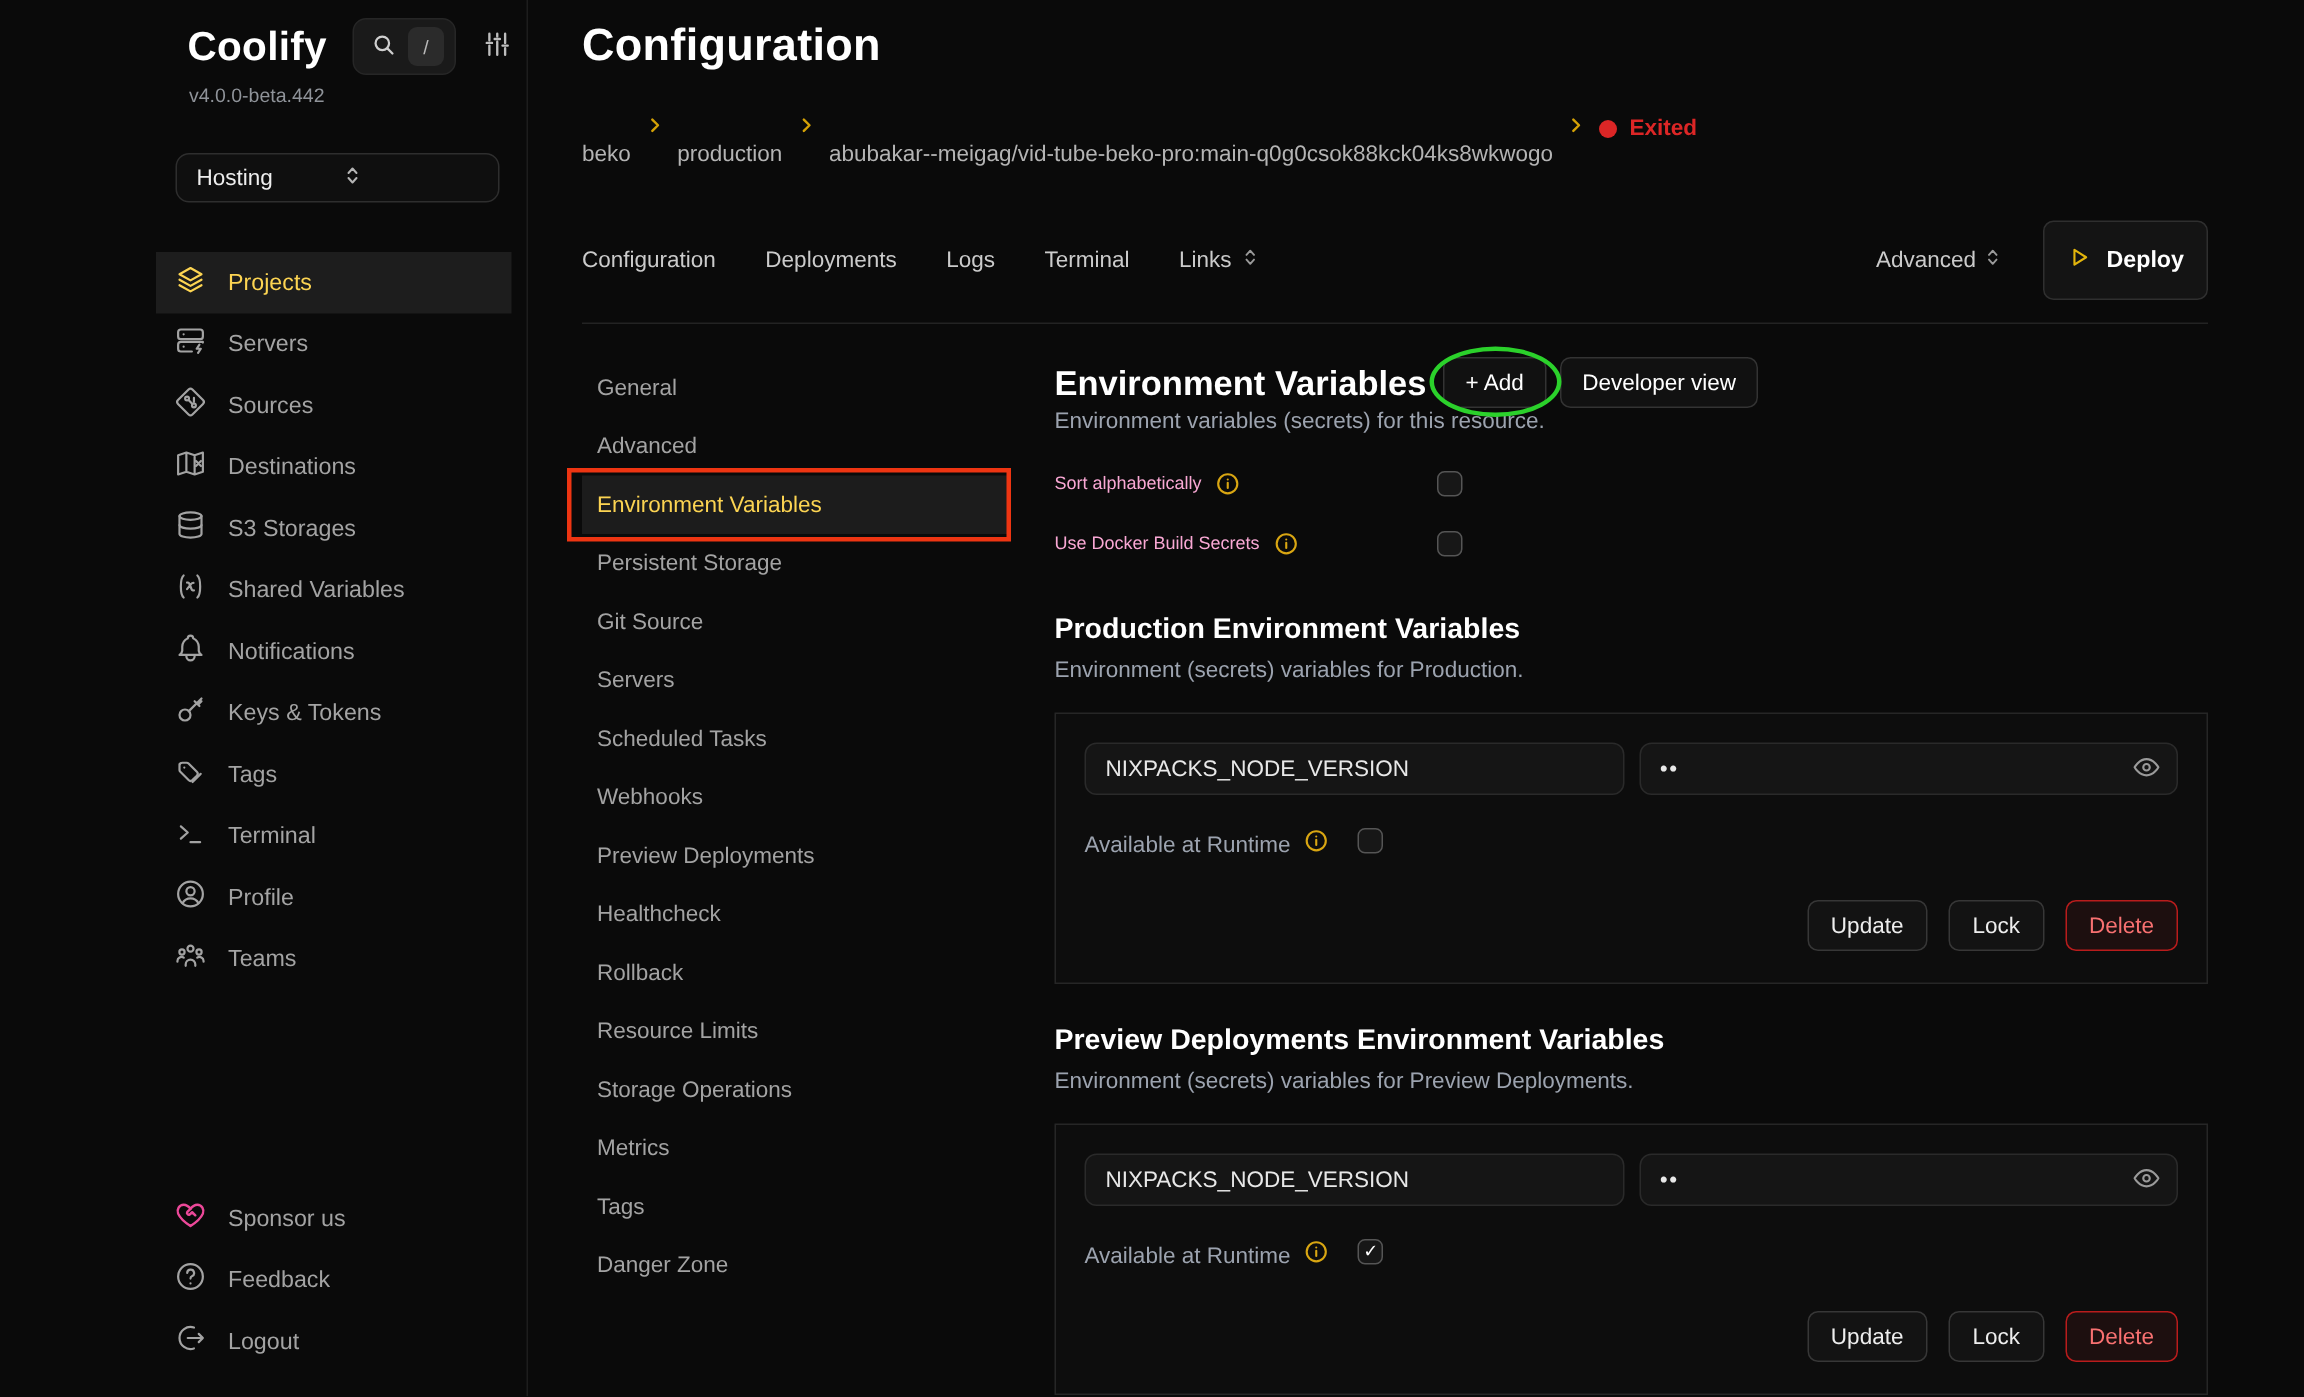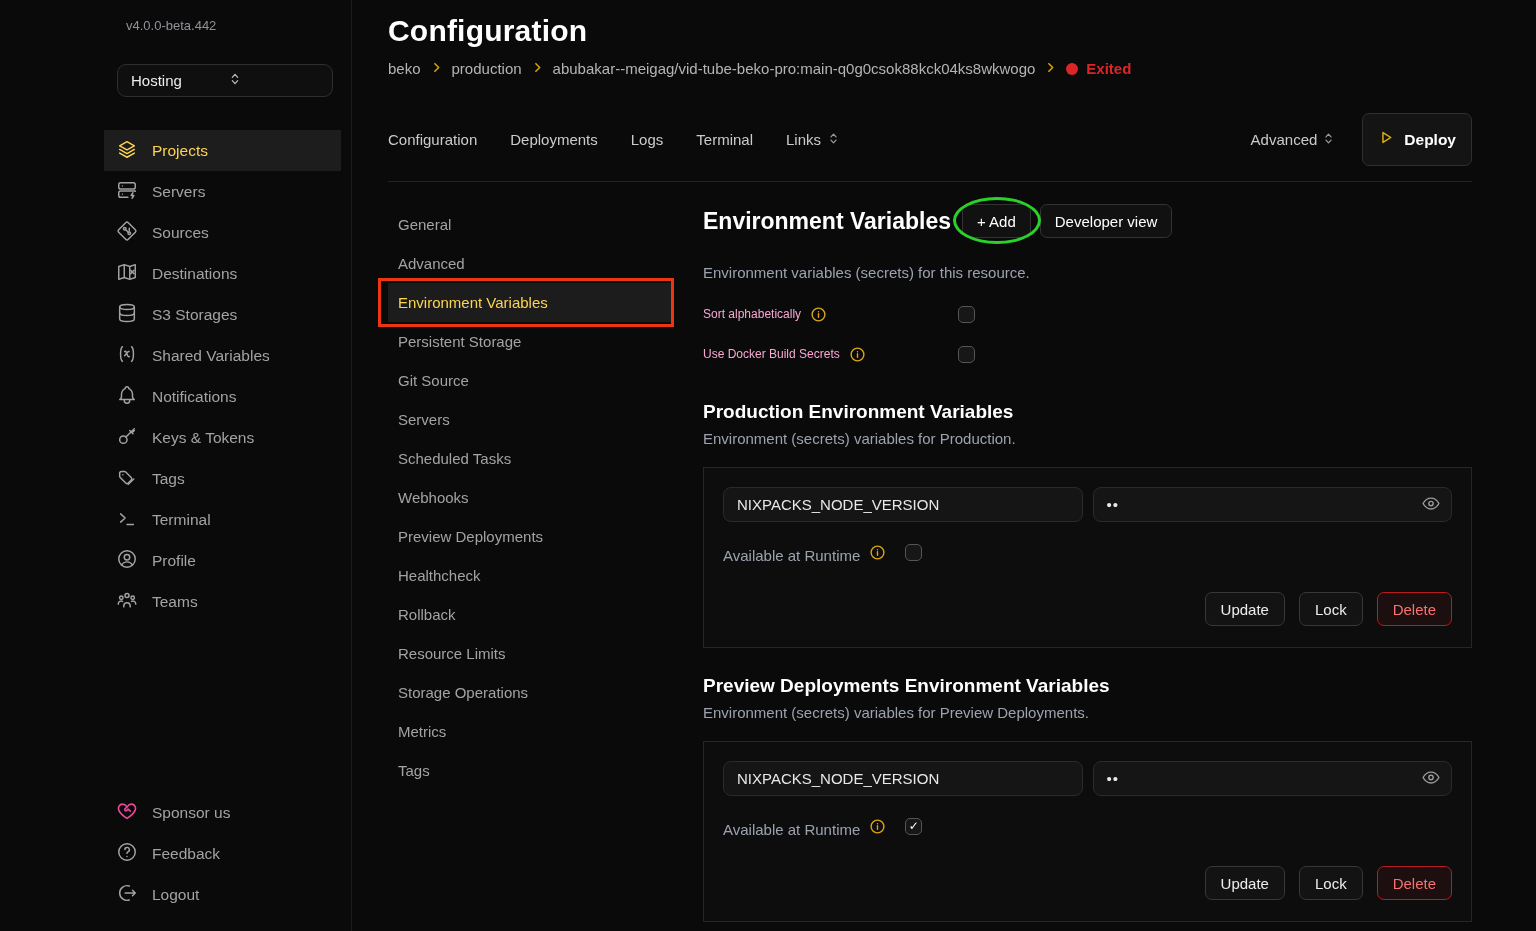--- a/index.html
+++ b/index.html
@@ -100,6 +100,25 @@
 <div class="app">
 
   <aside class="sidebar">
+    <div class="logo-row">
+      <div class="logo">Coolify</div>
+      <button class="search-btn">
+        <span class="ic">
+          <svg width="18" height="18" viewBox="0 0 24 24" fill="none" stroke="#cfcfcf" stroke-width="2" stroke-linecap="round">
+              <circle cx="10.5" cy="10.5" r="6"></circle>
+              <path d="M15 15l4.5 4.5"></path>
+            </svg>
+        </span>
+        <span class="slash">/</span>
+      </button>
+      <button class="sliders-btn">
+        <span>
+          <svg width="21" height="21" viewBox="0 0 24 24" fill="none" stroke="currentColor" stroke-width="1.8" stroke-linecap="round">
+              <path d="M6 4v5M6 13v7M12 4v2M12 10v10M18 4v7M18 15v5M4 11h4M10 8h4M16 13h4"></path>
+            </svg>
+        </span>
+      </button>
+    </div>
     <div class="version">v4.0.0-beta.442</div>
 
     <div class="team-select">

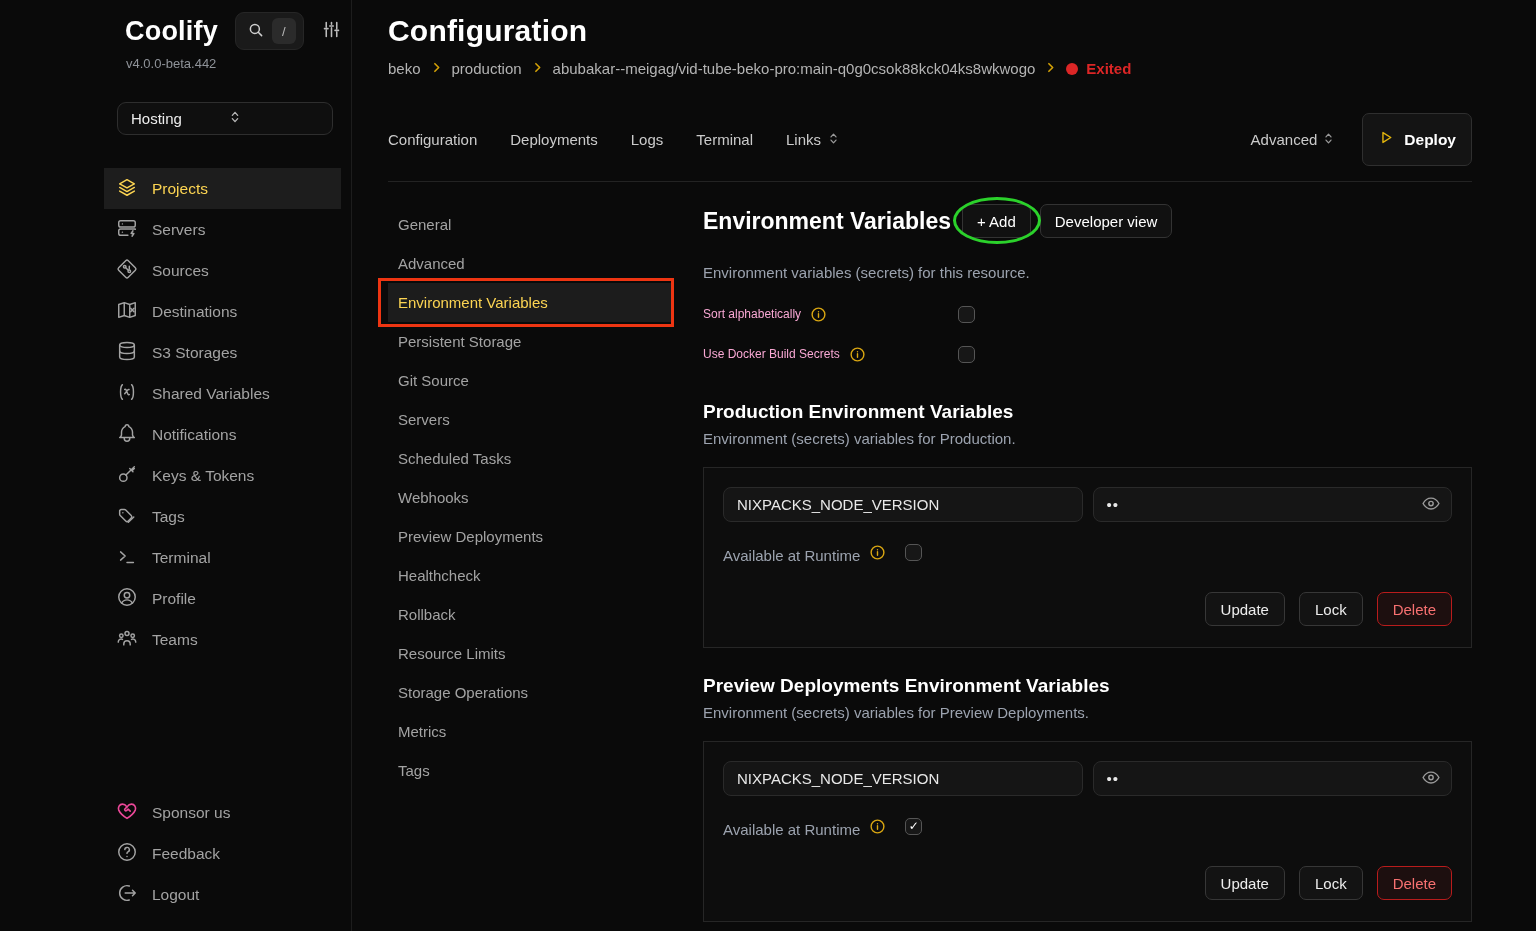--- a/index.html
+++ b/index.html
@@ -33,7 +33,7 @@
   .content { flex:1; padding:14px 64px 0 36px; display:flex; flex-direction:column; }
   h1 { font-size:30px; font-weight:700; color:#fff; letter-spacing:.2px; }
   .breadcrumb { display:flex; align-items:center; gap:9px; margin-top:12px; font-size:15px; color:#b4b4b4; }
-  .crumb { cursor:pointer; }
+  .crumb { cursor:pointer;margin-top:34px; }
   .crumb-status { display:flex; align-items:center; gap:8px; font-weight:700; color:#dc2626; }
   .status-dot { width:12px; height:12px; border-radius:50%; background:#dc2626; }
 

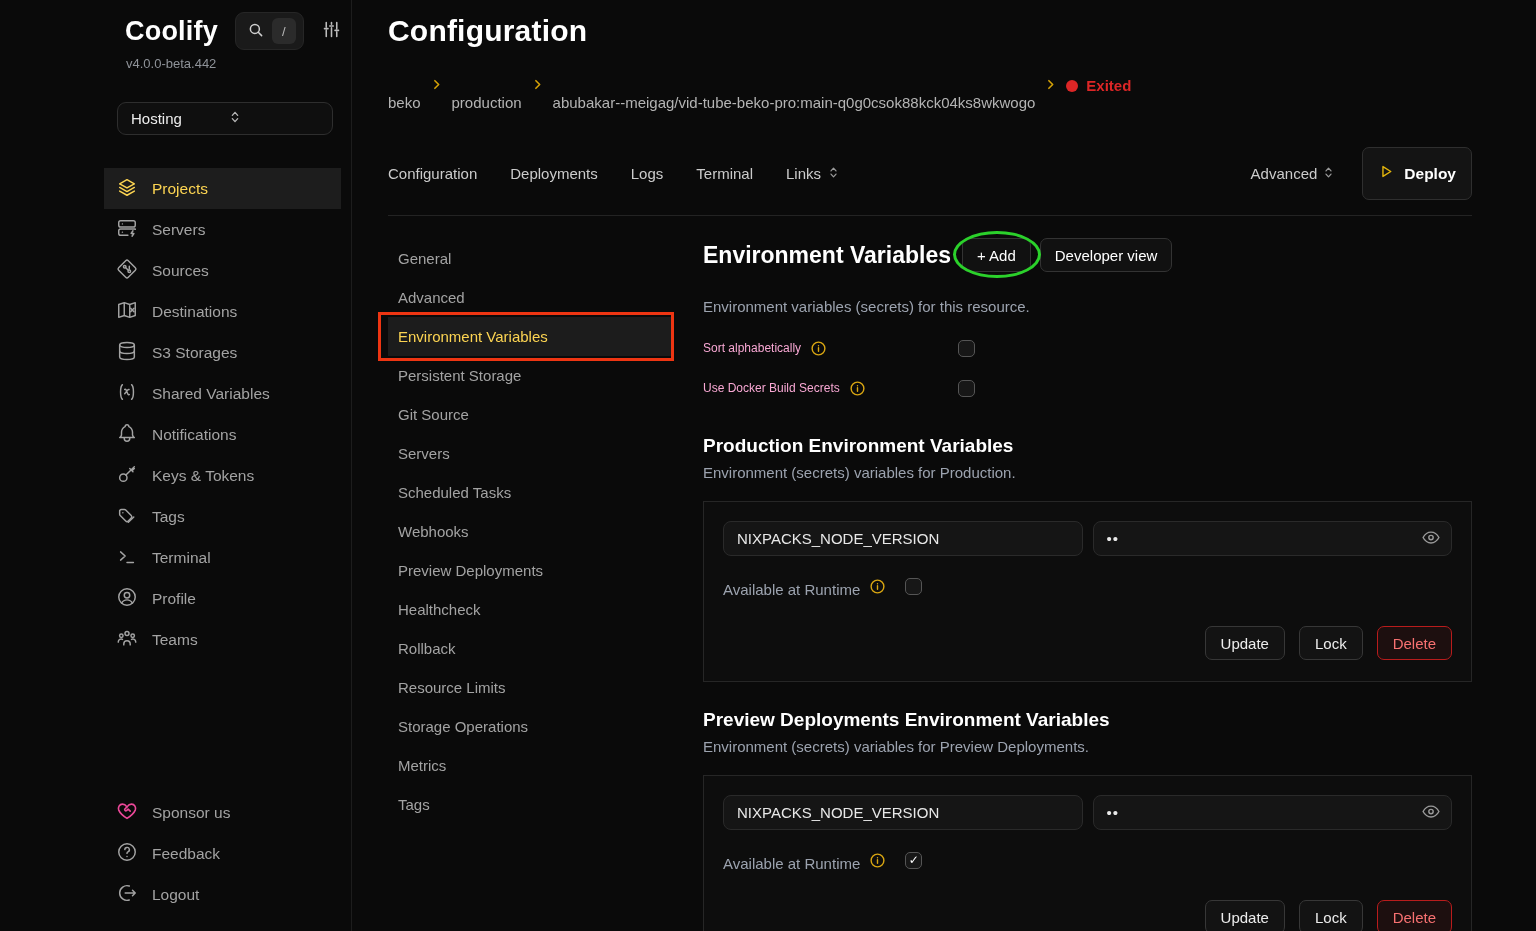--- a/index.html
+++ b/index.html
@@ -66,7 +66,7 @@
   .ann-ellipse { position:absolute; left:-9px; right:-10px; top:-7px; bottom:-6px;
     border:3px solid #2bd12b; border-radius:50%; pointer-events:none; }
   .muted { color:#9ca3af; font-size:15px; }
-  .subtitle { margin-top:26px; }
+  .subtitle { margin-top:0; }
   .toggles { margin-top:13px; }
   .toggle-row { display:flex; align-items:center; height:40px; }
   .toggle-label { display:flex; align-items:center; gap:9px; width:255px; color:#f9a8d4; font-size:12px; }

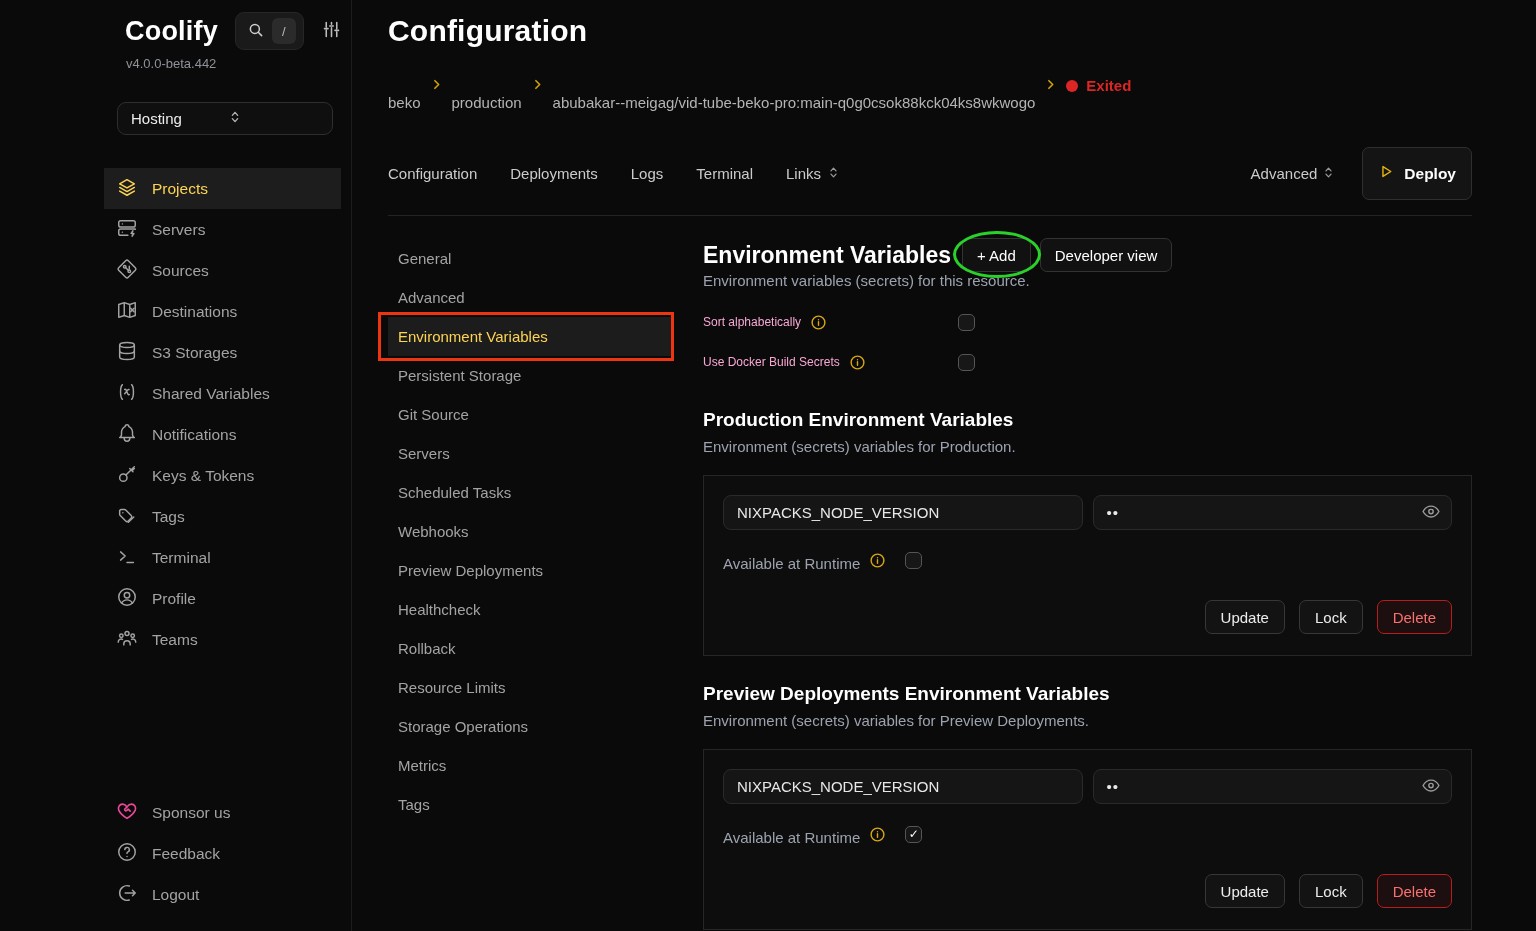--- a/index.html
+++ b/index.html
@@ -318,6 +318,7 @@
         <div class="subnav-item">Storage Operations</div>
         <div class="subnav-item">Metrics</div>
         <div class="subnav-item">Tags</div>
+        <div class="subnav-item">Danger Zone</div>
       </div>
 
       <div class="main-col">

